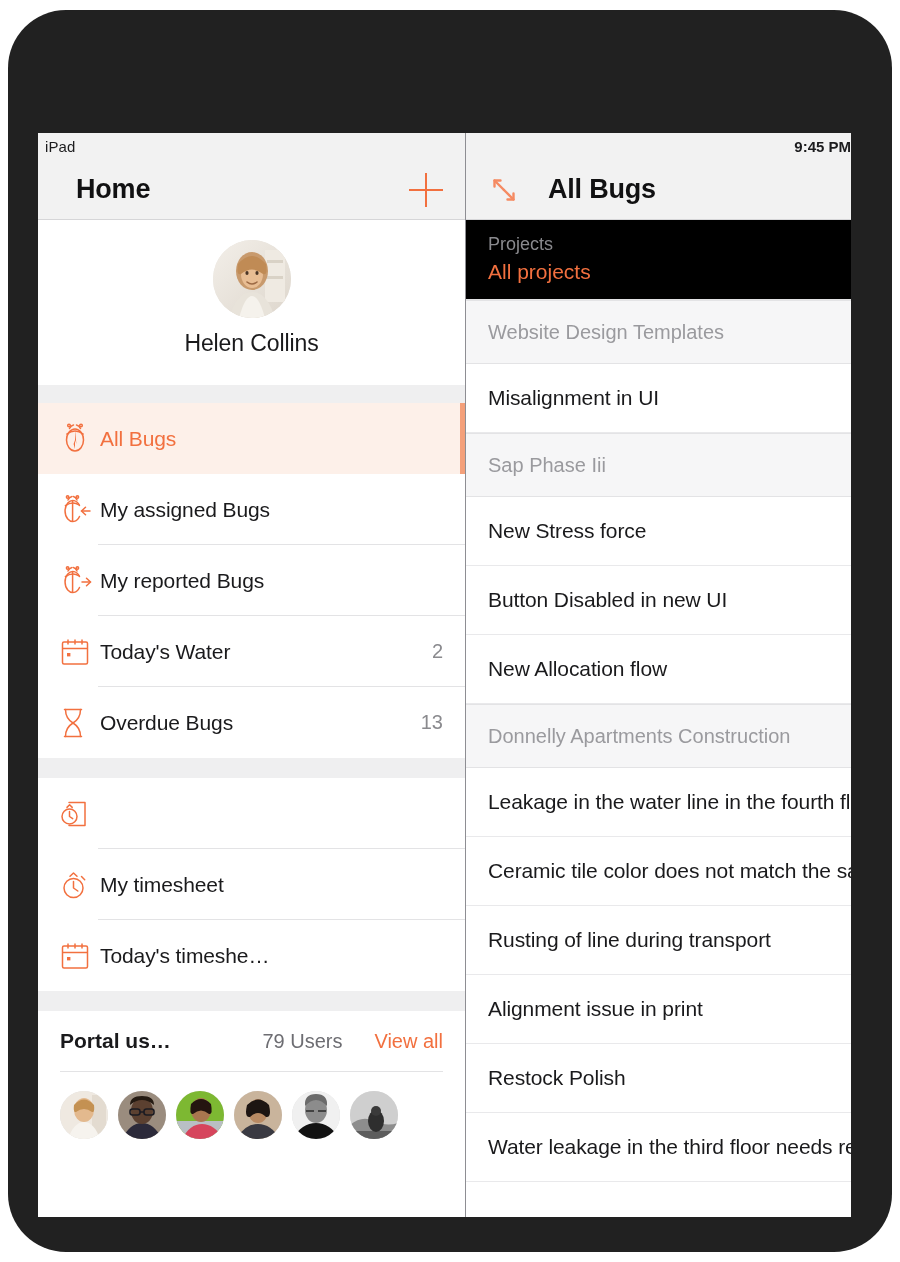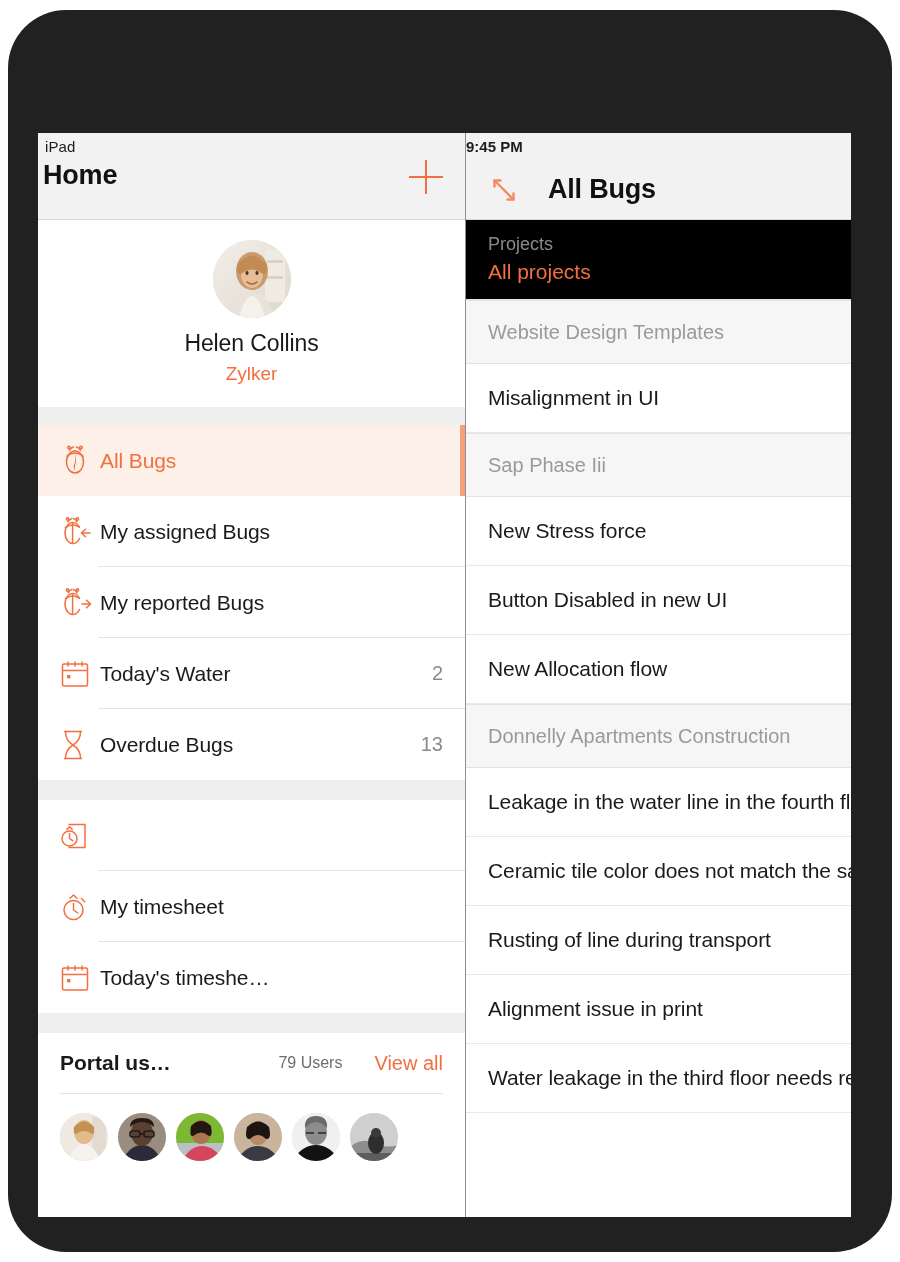--- a/index.html
+++ b/index.html
@@ -93,7 +93,7 @@
   .right{position:relative;flex:1;height:100%;background:#ffffff;overflow:hidden;}
   .r-statusbar{
     height:27px;background:#f2f2f2;display:flex;align-items:center;
-    justify-content:flex-start;box-sizing:border-box;
+    justify-content:flex-end;box-sizing:border-box;
   }
   .r-statusbar .clock{font-size:15px;font-weight:bold;color:#1c1c1e;}
   .r-navbar{

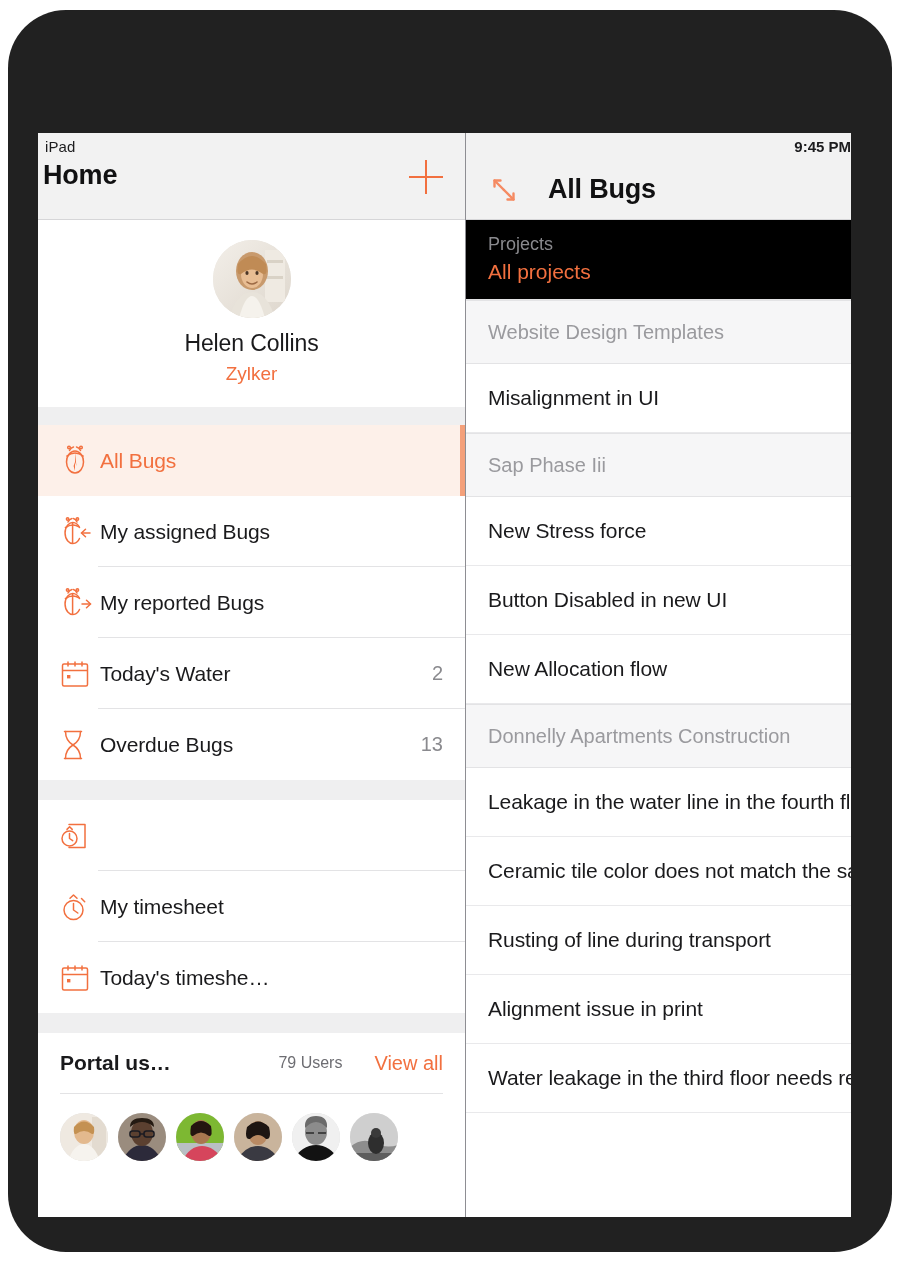--- a/index.html
+++ b/index.html
@@ -32,8 +32,8 @@
   }
   .l-statusbar .lbl{font-size:15px;color:#1c1c1e;letter-spacing:.1px;}
   .l-navbar{
-    height:60px;background:#f2f2f2;display:flex;align-items:flex-start;
-    justify-content:space-between;padding:0 22px 0 5px;box-sizing:border-box;
+    height:60px;background:#f2f2f2;display:flex;align-items:center;
+    justify-content:space-between;padding:0 22px 0 38px;box-sizing:border-box;
     border-bottom:1px solid #d6d6d8;
   }
   .l-navbar .title{font-size:27px;font-weight:bold;color:#111112;letter-spacing:-.2px;}

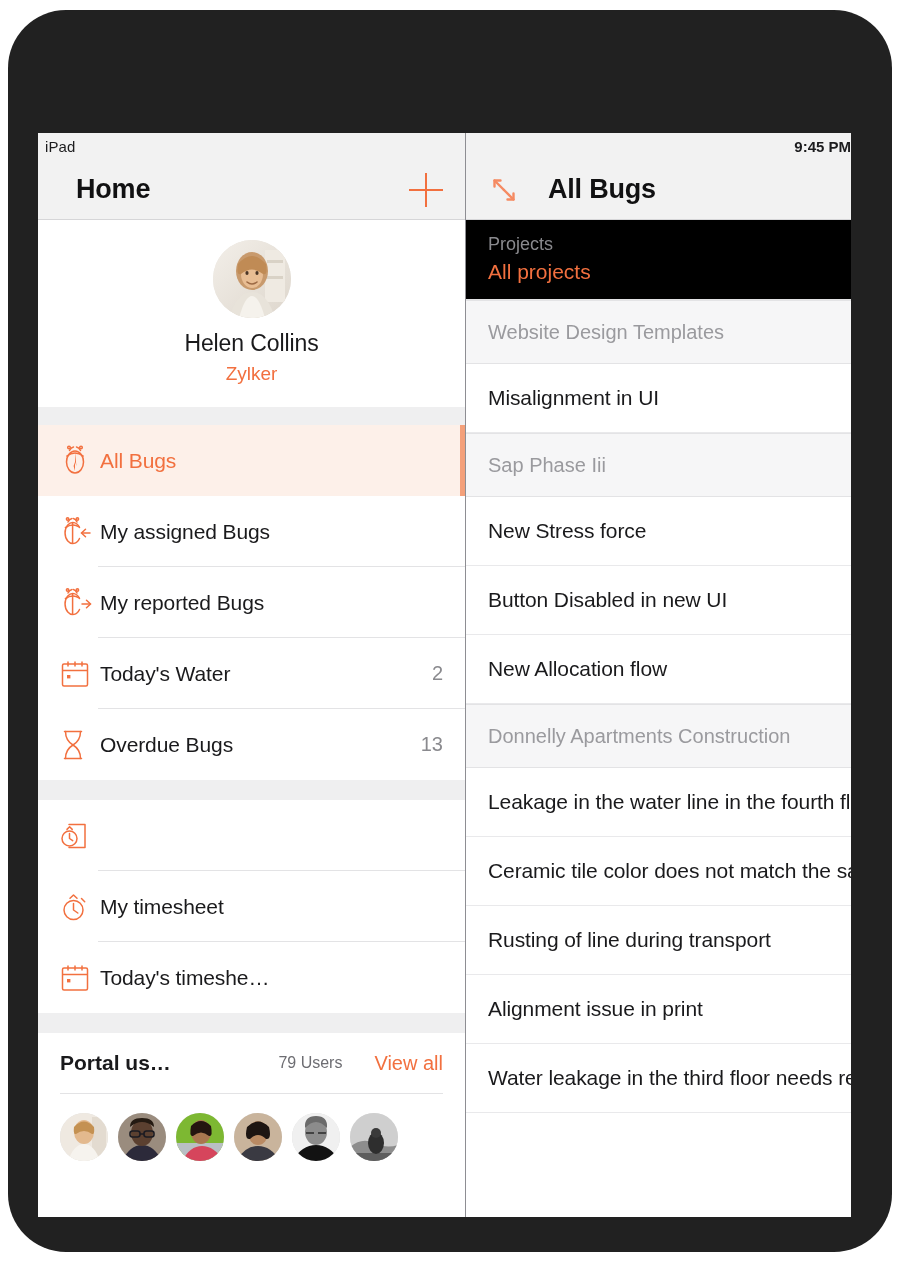--- a/index.html
+++ b/index.html
@@ -169,7 +169,6 @@
           </svg>
         </div>
         <div class="p-name">Helen Collins</div>
-        <div class="p-org">Zylker</div>
       </div>
 
       <div class="gap"></div>

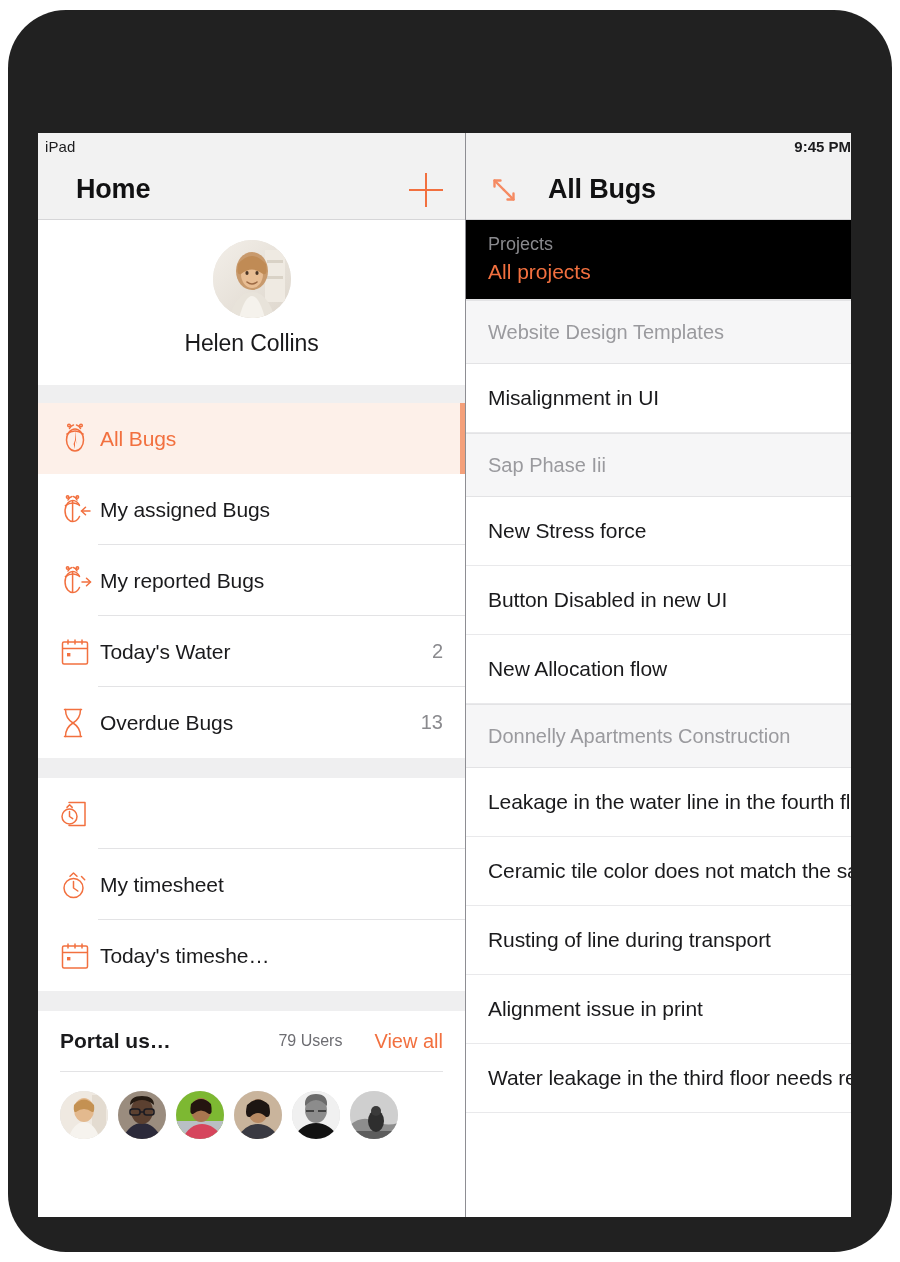--- a/index.html
+++ b/index.html
@@ -83,7 +83,7 @@
   .portal{background:#ffffff;padding:0 22px;box-sizing:border-box;}
   .portal-head{display:flex;align-items:center;height:60px;}
   .portal-head .pt{font-size:21px;font-weight:bold;color:#1a1a1c;flex:0 0 auto;}
-  .portal-head .pc{font-size:16px;color:#6d6d72;margin-left:auto;margin-right:32px;}
+  .portal-head .pc{font-size:20px;color:#6d6d72;margin-left:auto;margin-right:32px;}
   .portal-head .pv{font-size:20px;color:#f2703f;cursor:pointer;}
   .portal-rule{height:1px;background:#e3e3e5;}
   .avatars{display:flex;gap:10px;padding-top:19px;}

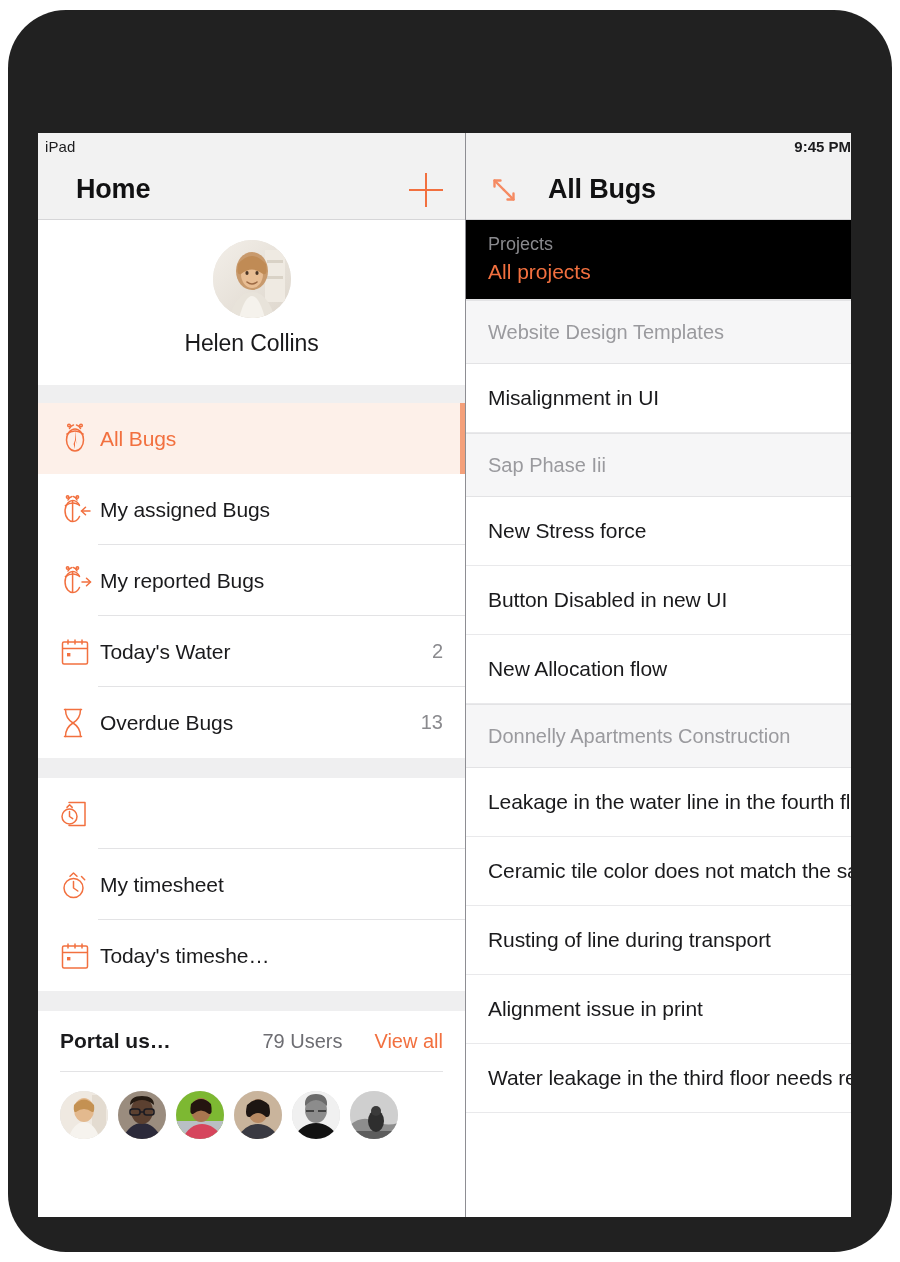--- a/index.html
+++ b/index.html
@@ -418,6 +418,7 @@
         <div class="bug">Ceramic tile color does not match the sample</div>
         <div class="bug">Rusting of line during transport</div>
         <div class="bug">Alignment issue in print</div>
+        <div class="bug">Restock Polish</div>
         <div class="bug">Water leakage in the third floor needs repair</div>
       </div>
     </div>

